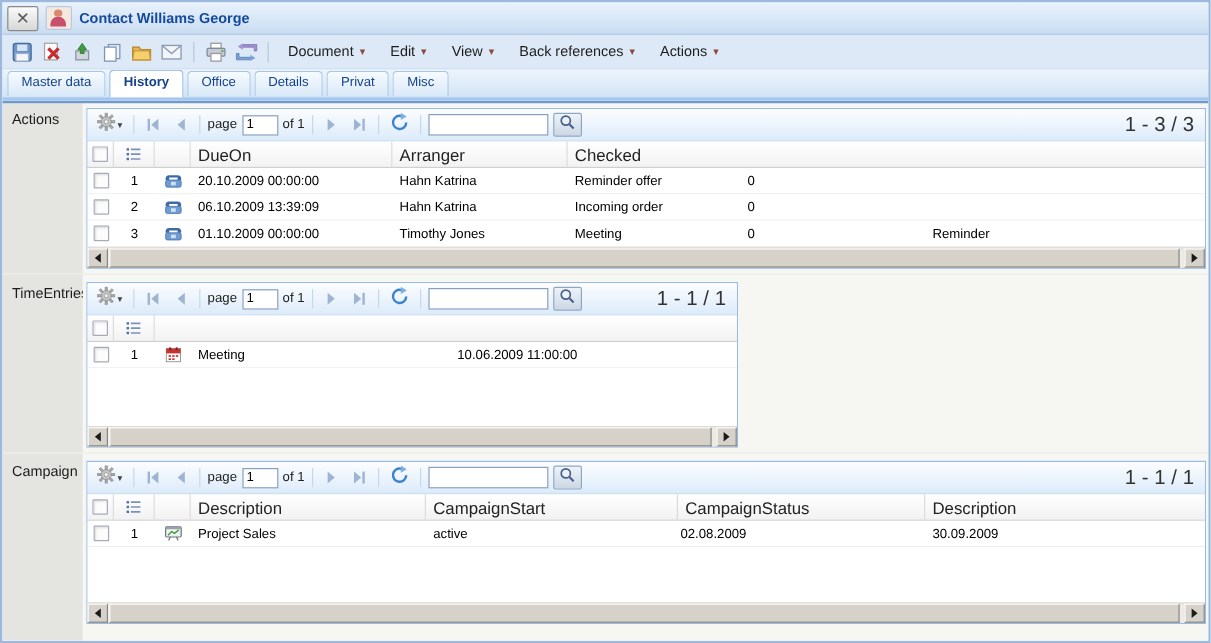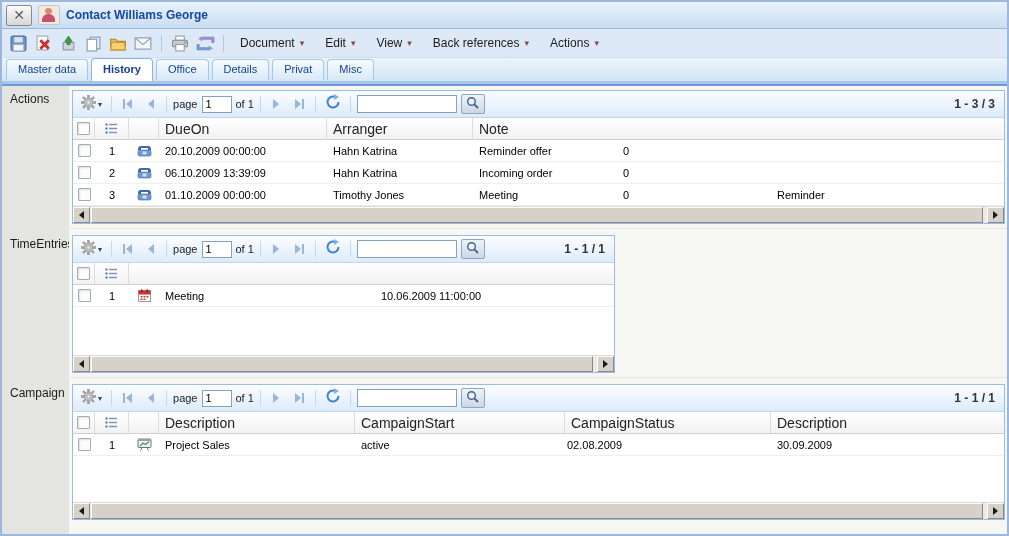--- a/index.html
+++ b/index.html
@@ -72,7 +72,7 @@
     background:linear-gradient(#eef3f9,#ccd7e4);display:flex;align-items:center;justify-content:center;
   }
   .p-spacer{flex:1;}
-  .p-count{font-size:12px;color:#333;padding-right:4px;font-weight:bold;}
+  .p-count{font-size:17px;color:#333;padding-right:4px;}
   .gear-arrow{font-size:8px;color:#444;margin-left:2px;}
   
   .g-head{display:flex;height:22px;background:linear-gradient(#ffffff,#f2f2f2);border-bottom:1px solid #cfcfcf;}

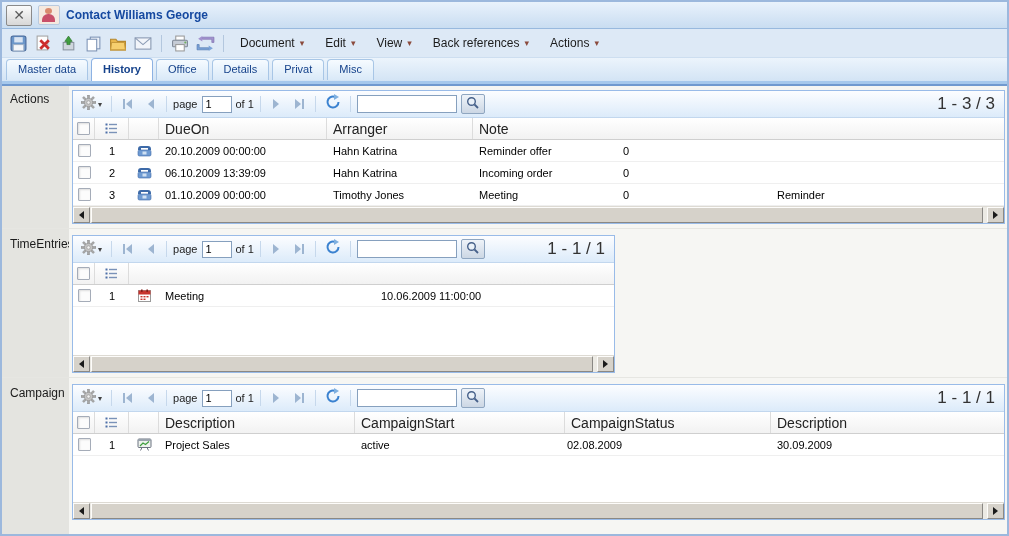--- a/index.html
+++ b/index.html
@@ -294,6 +294,7 @@
             <div class="hc c2"></div>
             <div class="hc a3">DueOn</div>
             <div class="hc a4">Arranger</div>
+            <div class="hc a6">Checked</div>
             <div class="hc a7">Note</div>
           </div>
 

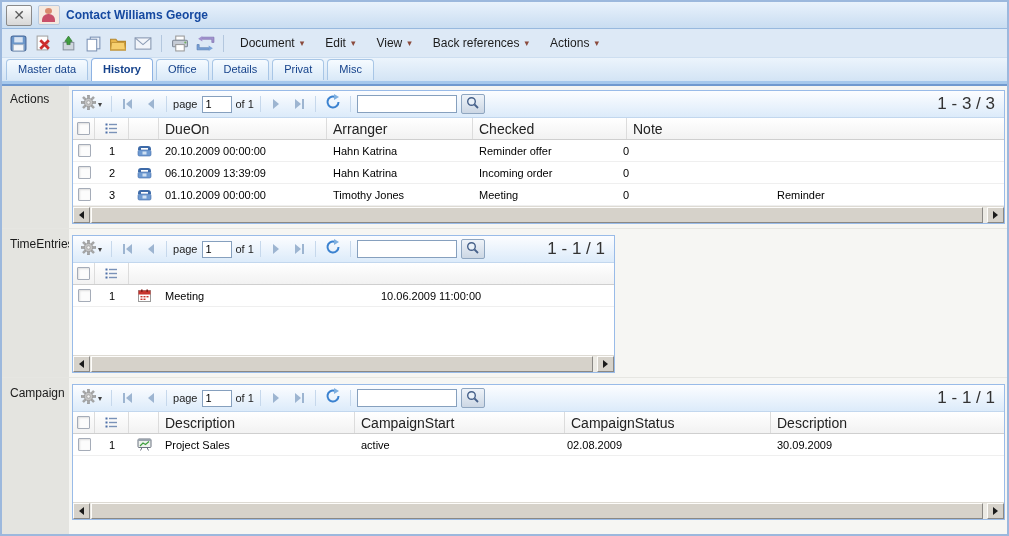--- a/index.html
+++ b/index.html
@@ -295,7 +295,6 @@
             <div class="hc a3">DueOn</div>
             <div class="hc a4">Arranger</div>
             <div class="hc a6">Checked</div>
-            <div class="hc a7">Note</div>
           </div>
 
           <div class="g-row">

